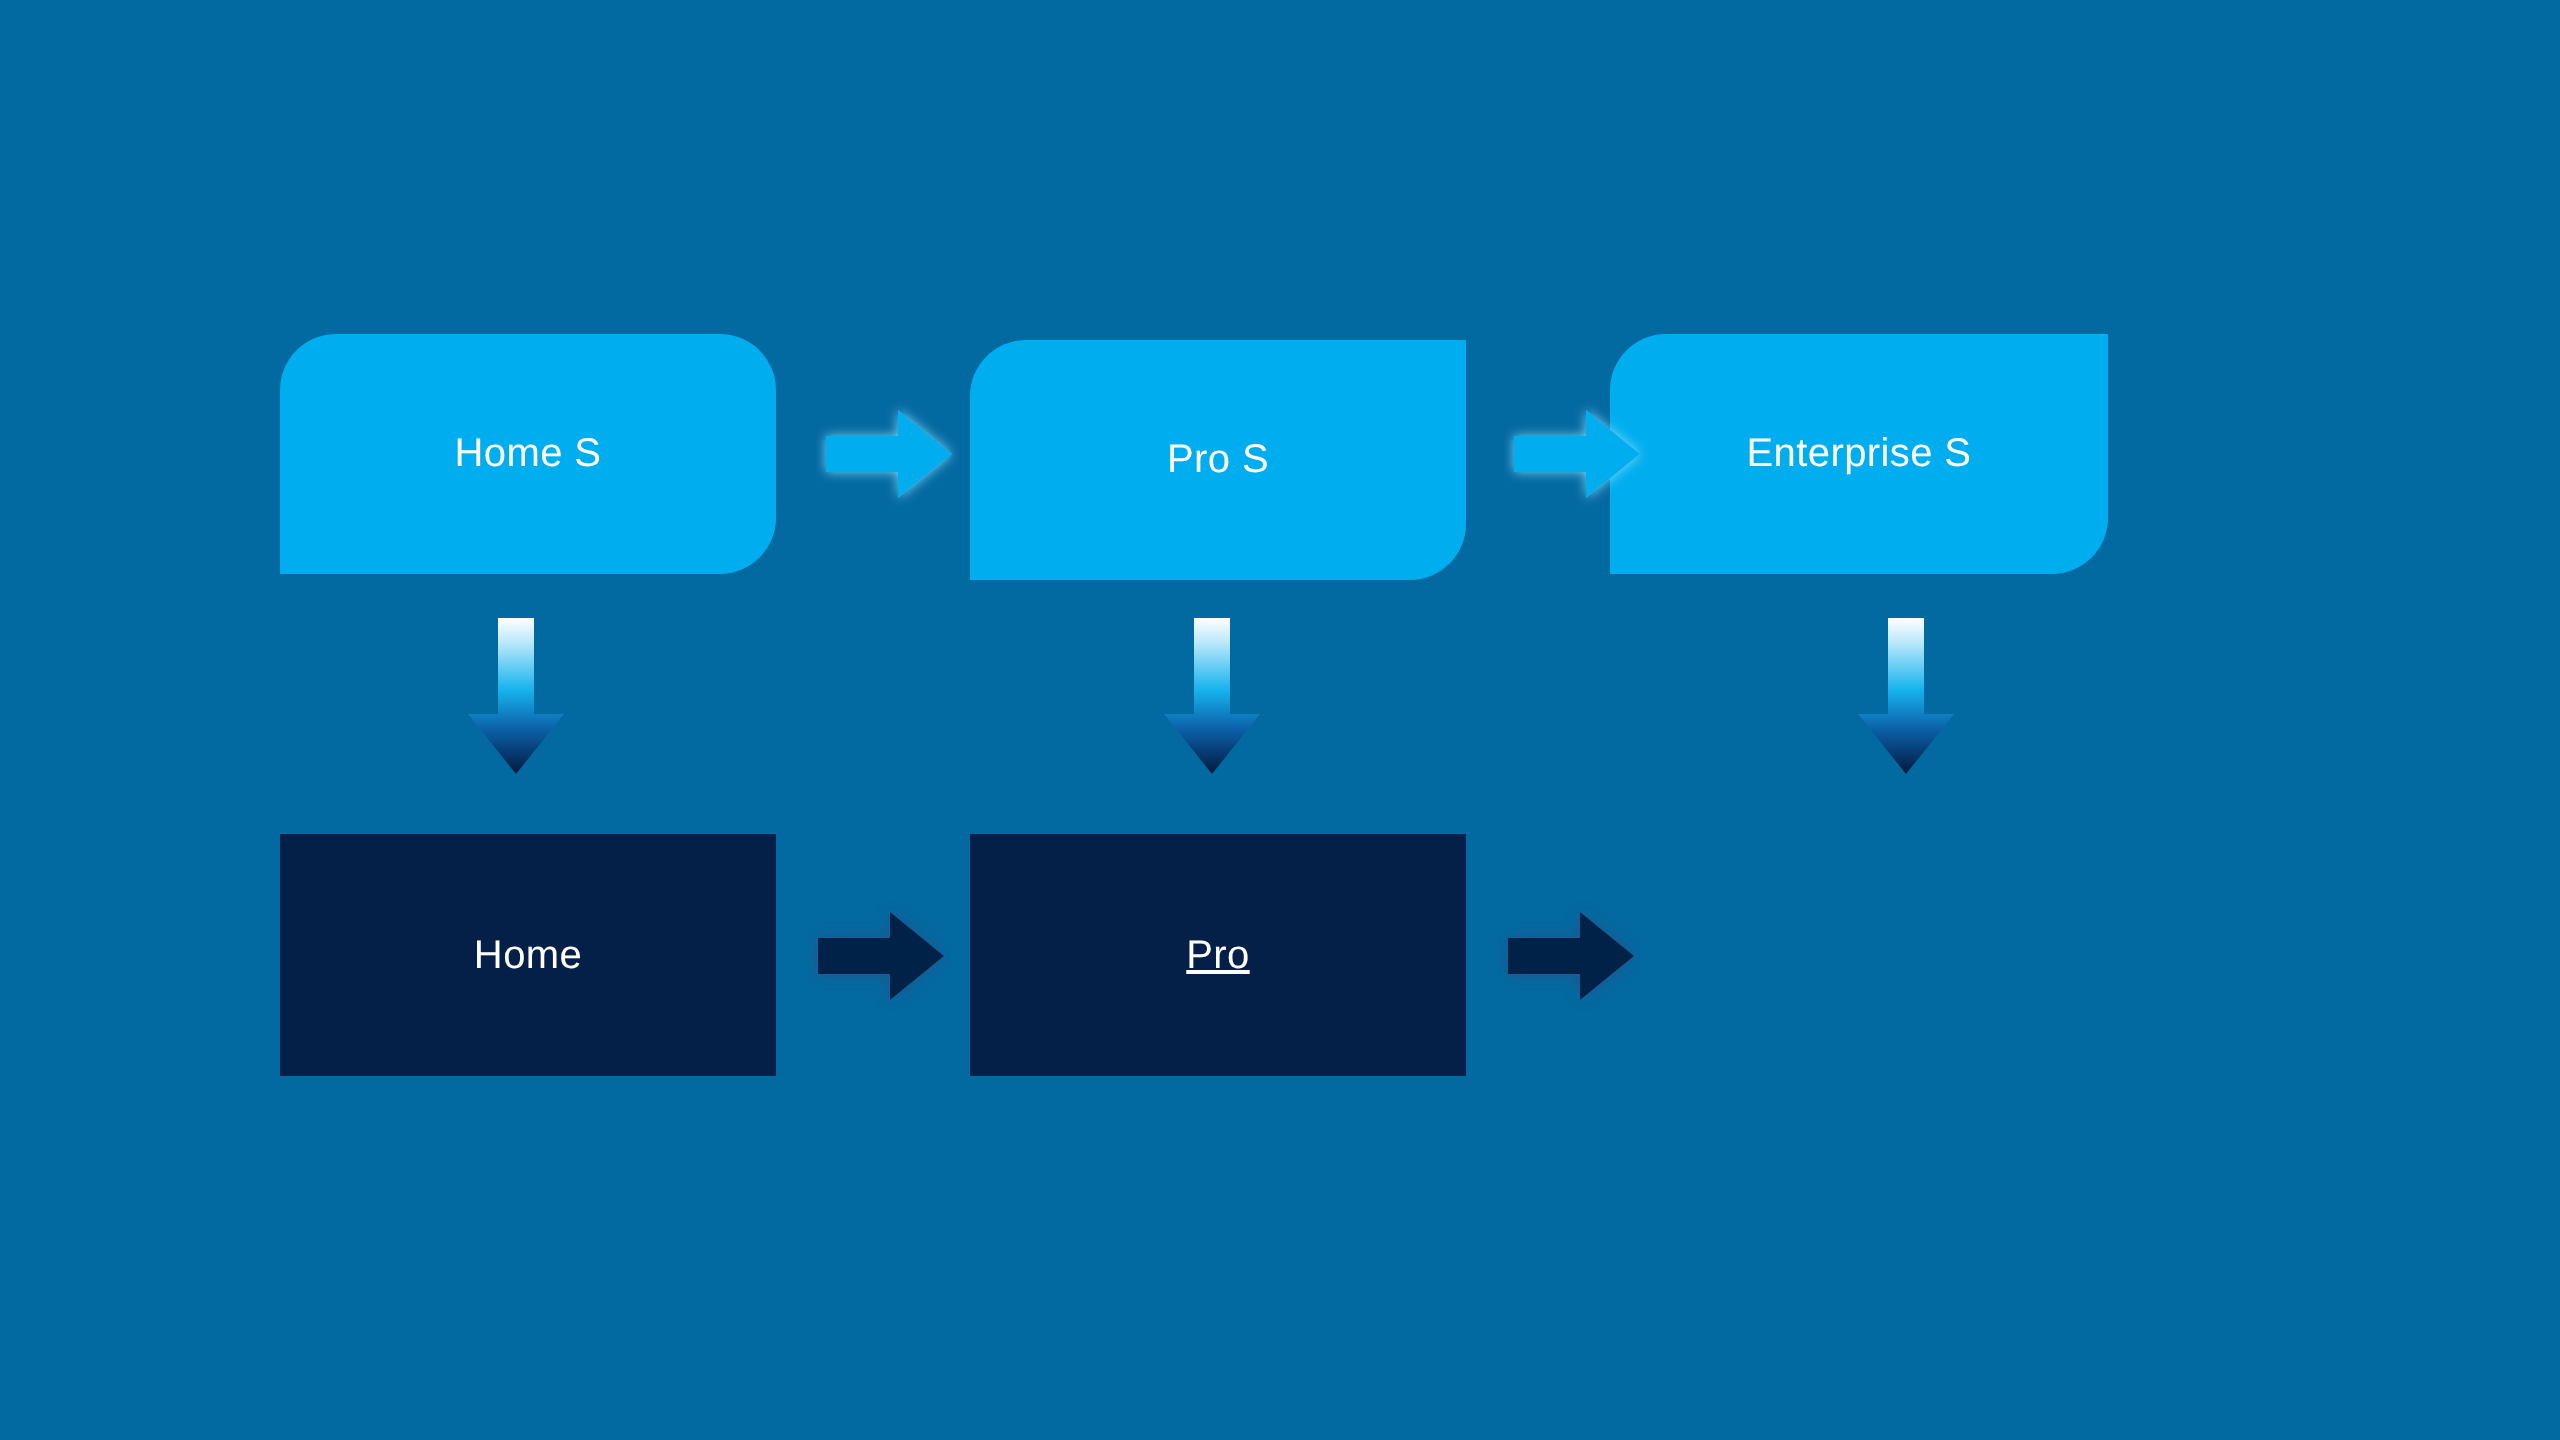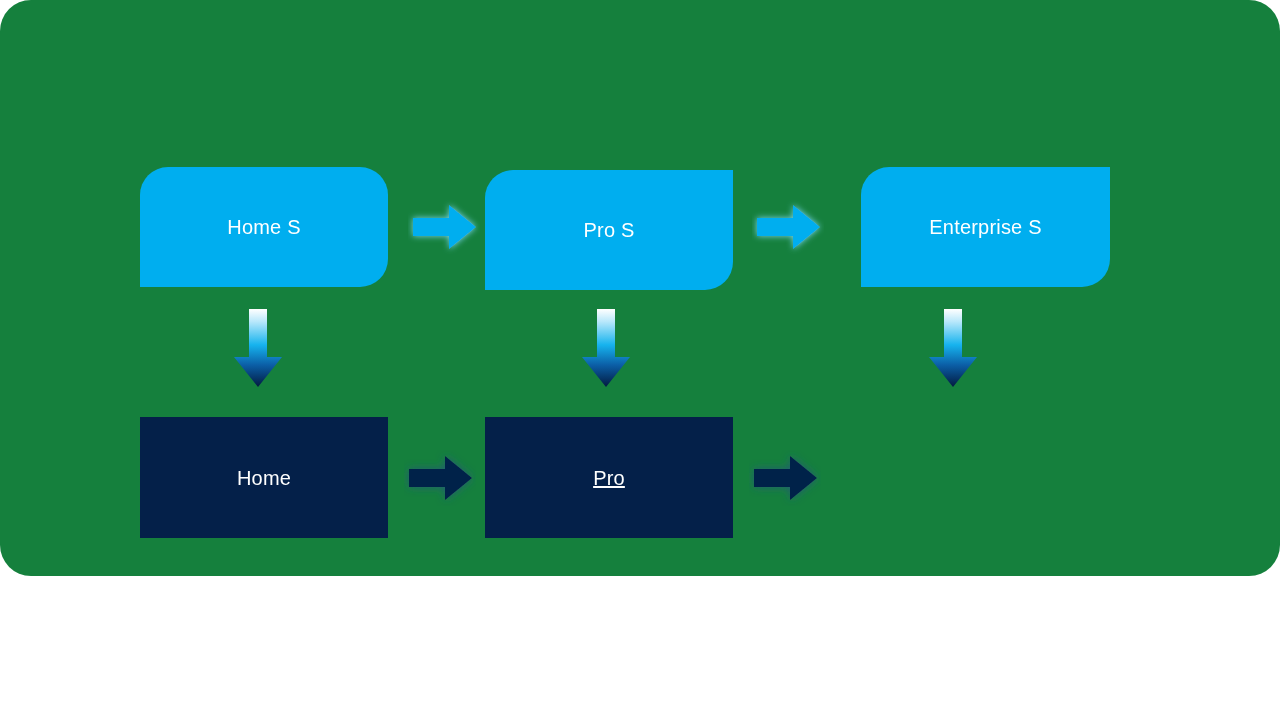--- a/index.html
+++ b/index.html
@@ -19,9 +19,8 @@
   #canvas {
     position: relative;
     width: 1280px;
-    height: 576px;
-    background: #15803d;
-    border-radius: 31px;
+    height: 720px;
+    background: #0369a1;
   }
 
   

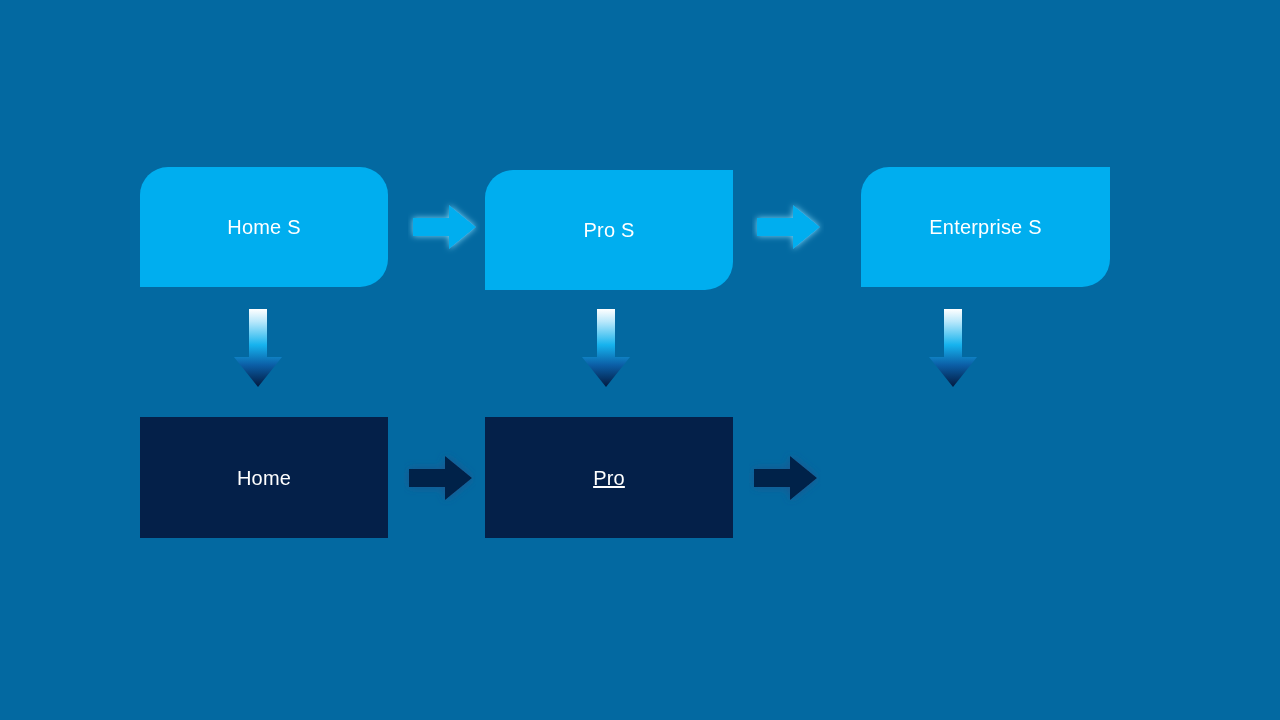--- a/index.html
+++ b/index.html
@@ -83,7 +83,7 @@
     <span>Pro S</span>
   </div>
 
-  <div class="node node-top rc-b" style="left:861px; top:167px; width:249px;">
+  <div class="node node-top rc-b" style="left:805px; top:167px; width:249px;">
     <span>Enterprise S</span>
   </div>
 

